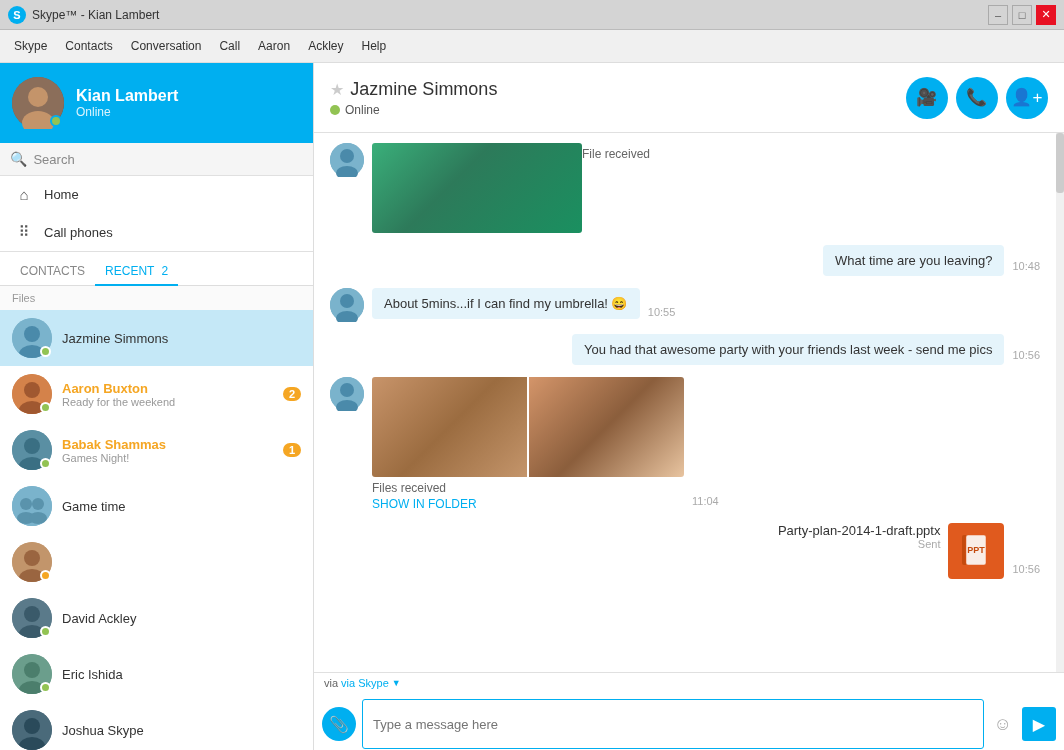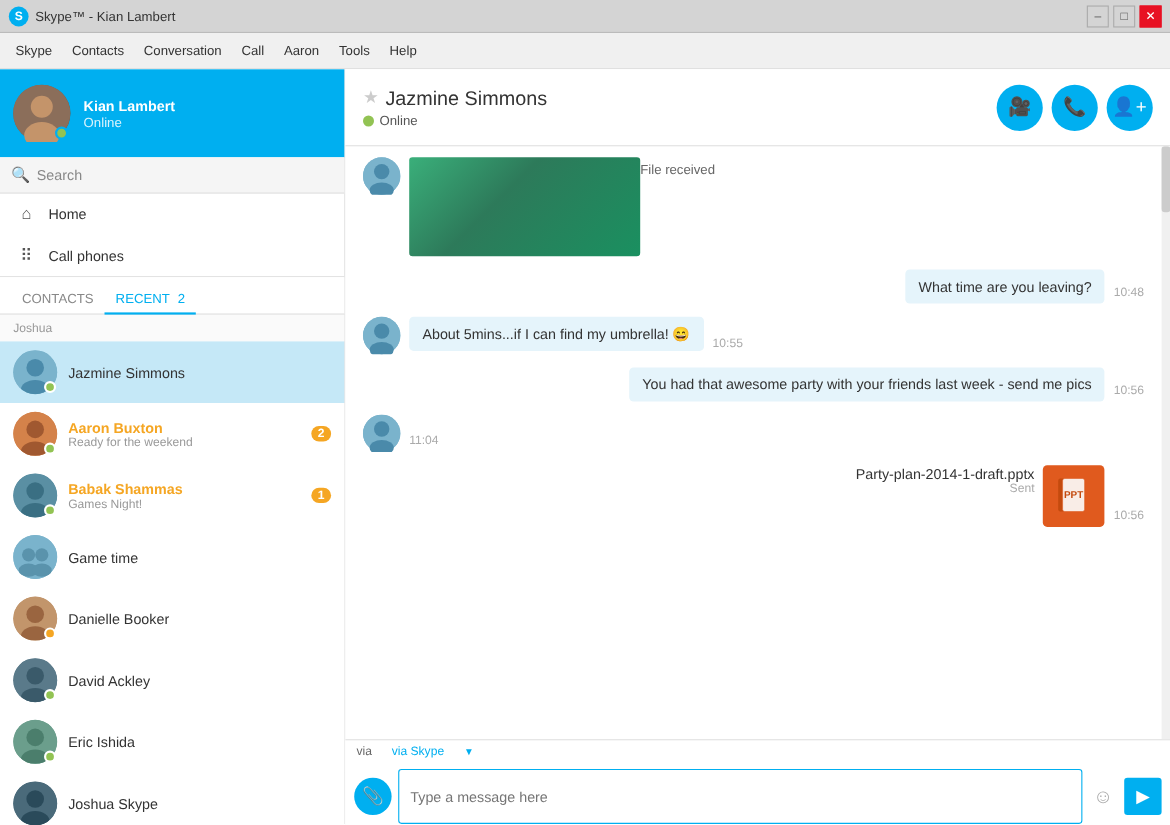--- a/index.html
+++ b/index.html
@@ -233,7 +233,7 @@
   <span class="menubar-item">Conversation</span>
   <span class="menubar-item">Call</span>
   <span class="menubar-item">Aaron</span>
-  <span class="menubar-item">Tools</span>
+  <span class="menubar-item">Ackley</span>
   <span class="menubar-item">Help</span>
 </div>
 

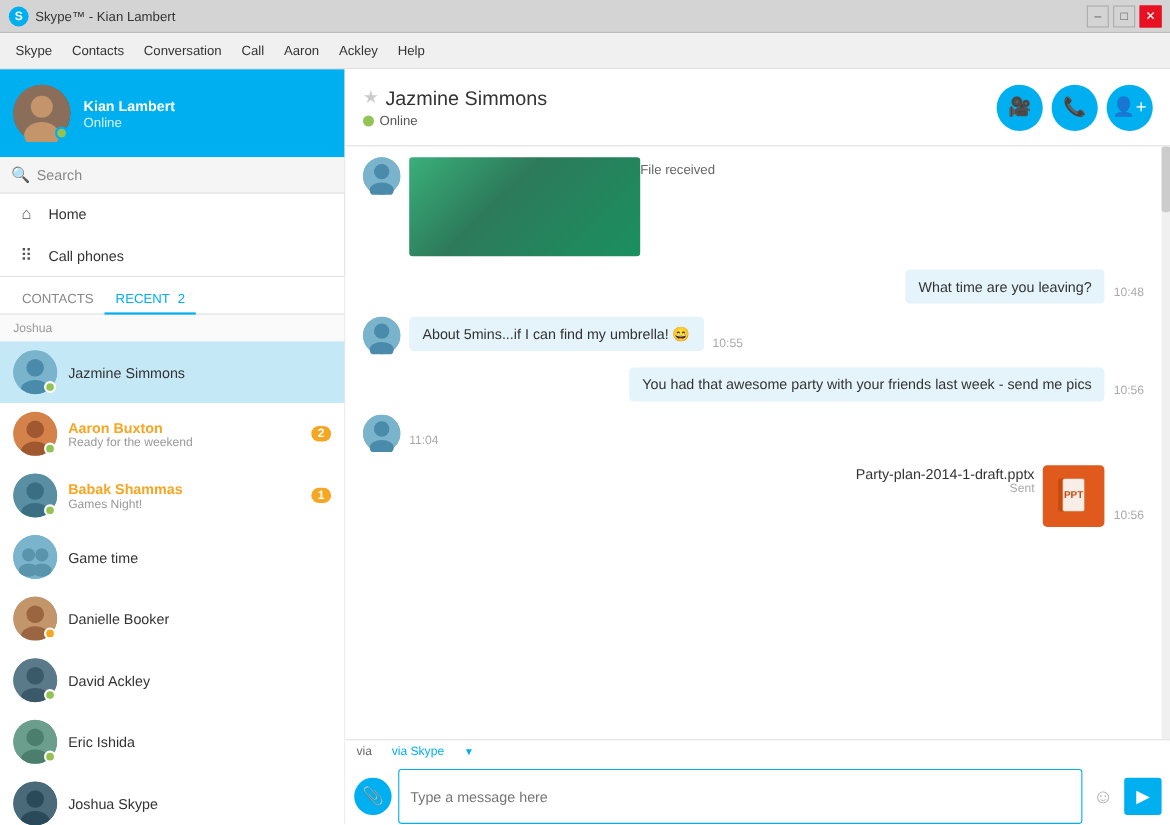--- a/index.html
+++ b/index.html
@@ -52,7 +52,7 @@
     .profile-avatar-placeholder { width: 52px; height: 52px; border-radius: 50%; background: linear-gradient(135deg, #8B6E5A 0%, #5C3D2E 100%); display: flex; align-items: center; justify-content: center; color: white; font-size: 20px; }
     .profile-status-dot { position: absolute; bottom: 2px; right: 2px; width: 12px; height: 12px; background: #92c353; border-radius: 50%; border: 2px solid #00aff0; }
     .profile-info { flex: 1; }
-    .profile-name { color: white; font-size: 13px; font-weight: 600; }
+    .profile-name { color: white; font-size: 16px; font-weight: 600; }
     .profile-status { color: rgba(255,255,255,0.85); font-size: 12px; }
 
     

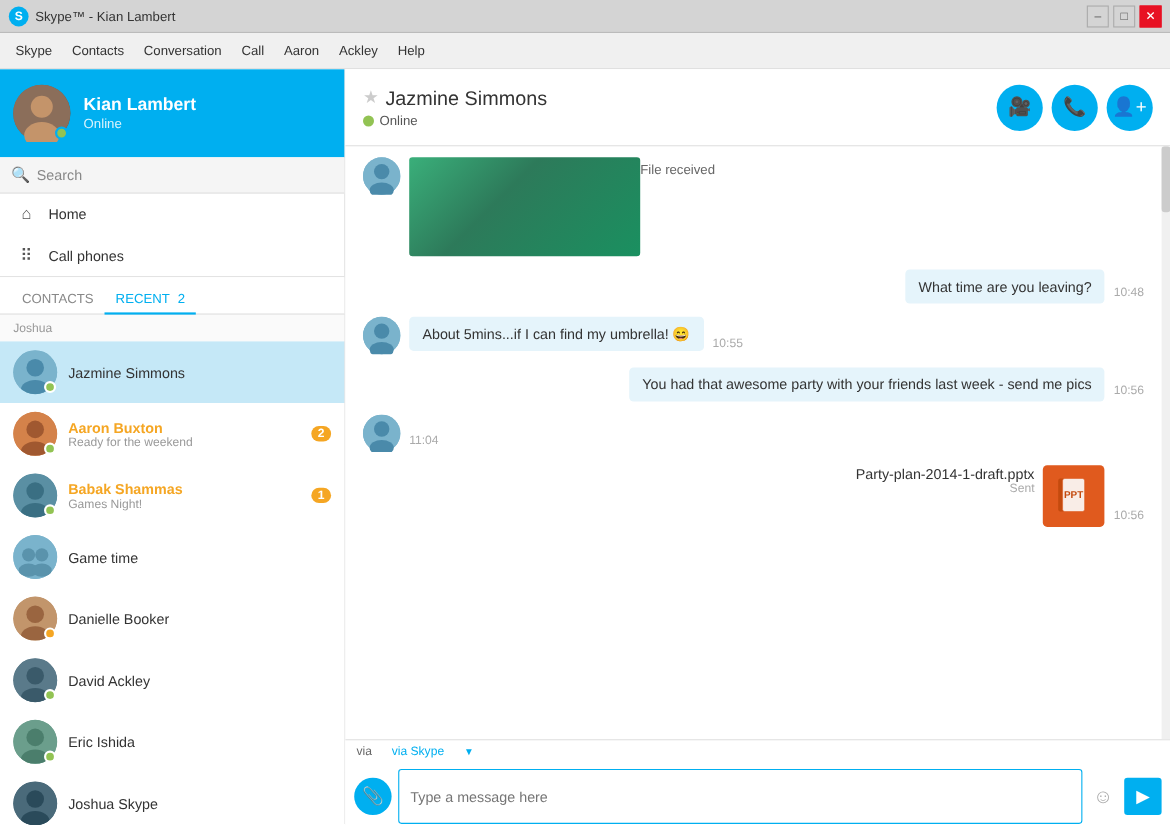--- a/index.html
+++ b/index.html
@@ -284,7 +284,7 @@
     </div>
 
     <div class="contacts-list">
-      <div class="section-header">Joshua</div>
+      <div class="section-header">Files</div>
 
       <div class="contact-item active">
         <div class="avatar-wrap">

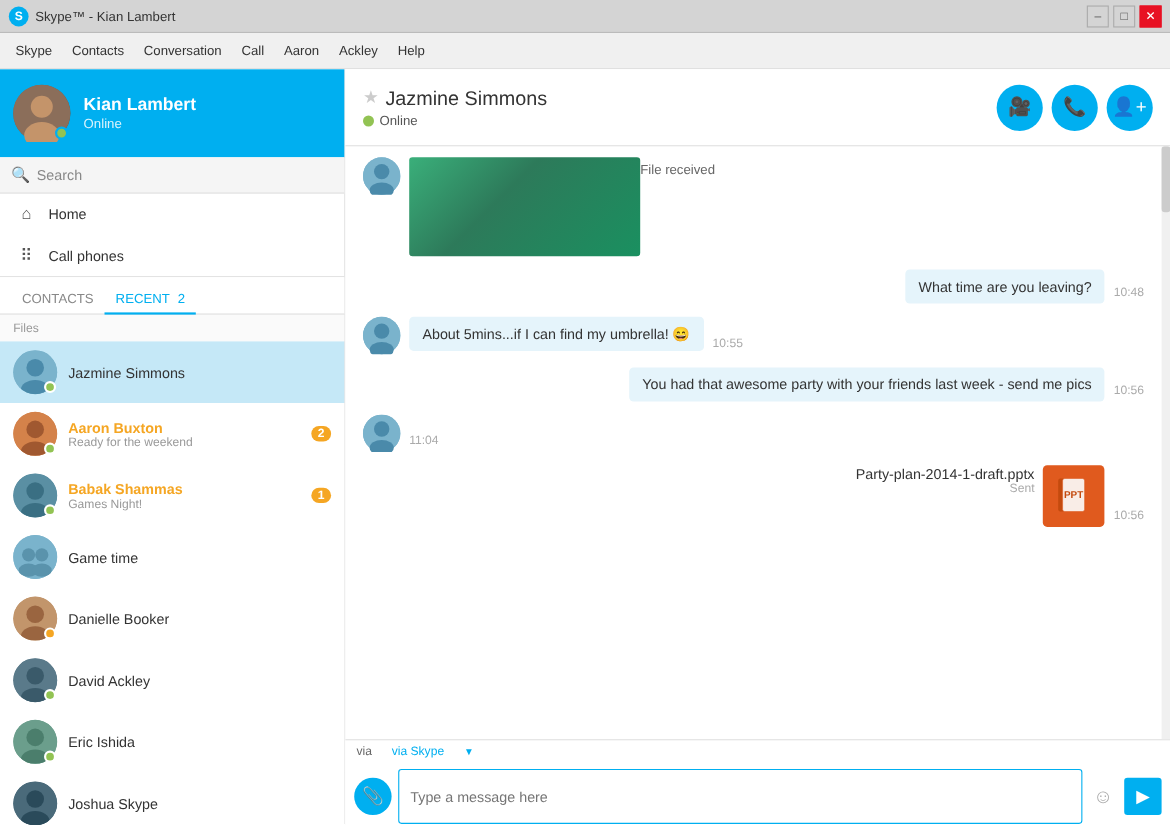--- a/index.html
+++ b/index.html
@@ -495,6 +495,14 @@
               <ellipse cx="17" cy="30" rx="11" ry="7" fill="#4a8aaa"></ellipse>
             </svg>
           </div>
+          <div style="display:flex;flex-direction:column;">
+            <div style="display:flex;gap:2px;">
+              <div style="width:155px;height:100px;background:linear-gradient(135deg,#c8946a 0%,#9b6c40 50%,#c4956b 100%);border-radius:3px 0 0 3px;"></div>
+              <div style="width:155px;height:100px;background:linear-gradient(135deg,#d4956a 0%,#8B5E3C 50%,#e8c4a0 100%);border-radius:0 3px 3px 0;"></div>
+            </div>
+            <div class="file-label">Files received</div>
+            <div class="show-in-folder">SHOW IN FOLDER</div>
+          </div>
           <div class="msg-time">11:04</div>
         </div>
 

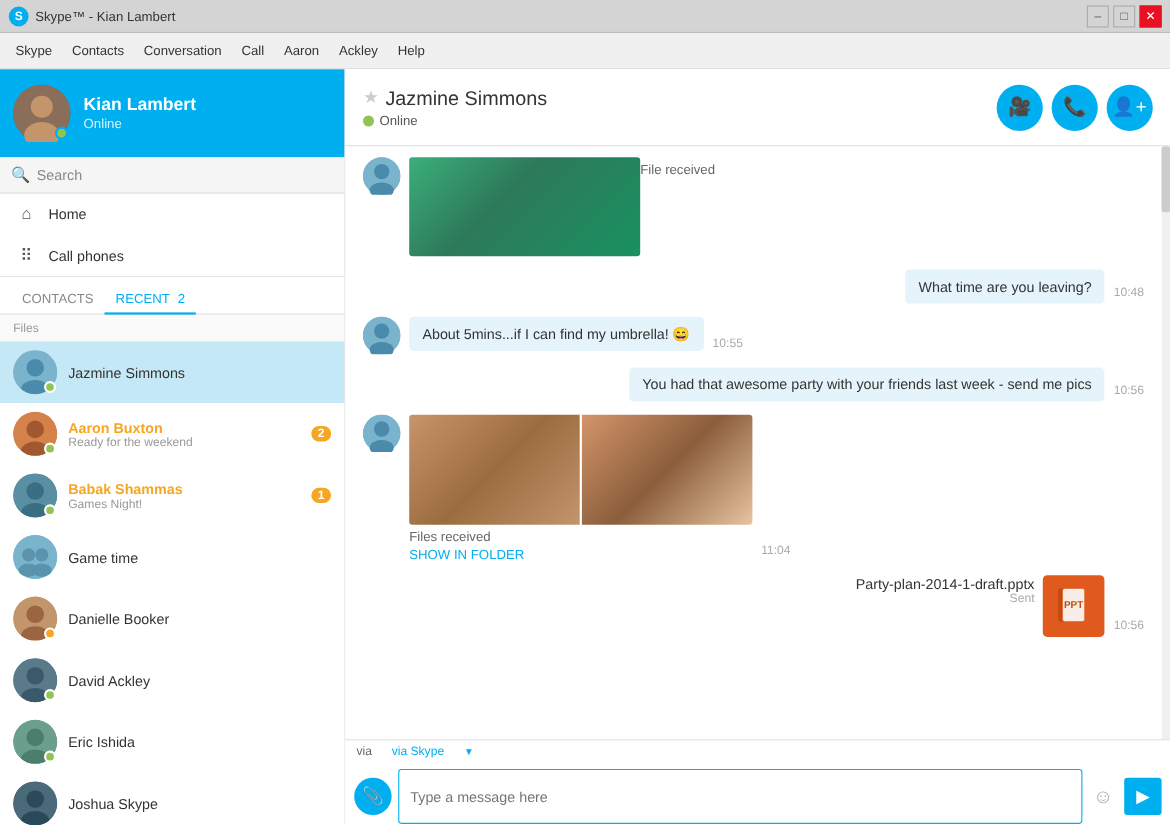--- a/index.html
+++ b/index.html
@@ -366,9 +366,6 @@
           </div>
           <div class="status-dot away"></div>
         </div>
-        <div class="contact-info">
-          <div class="contact-name">Danielle Booker</div>
-        </div>
       </div>
 
       <div class="contact-item">

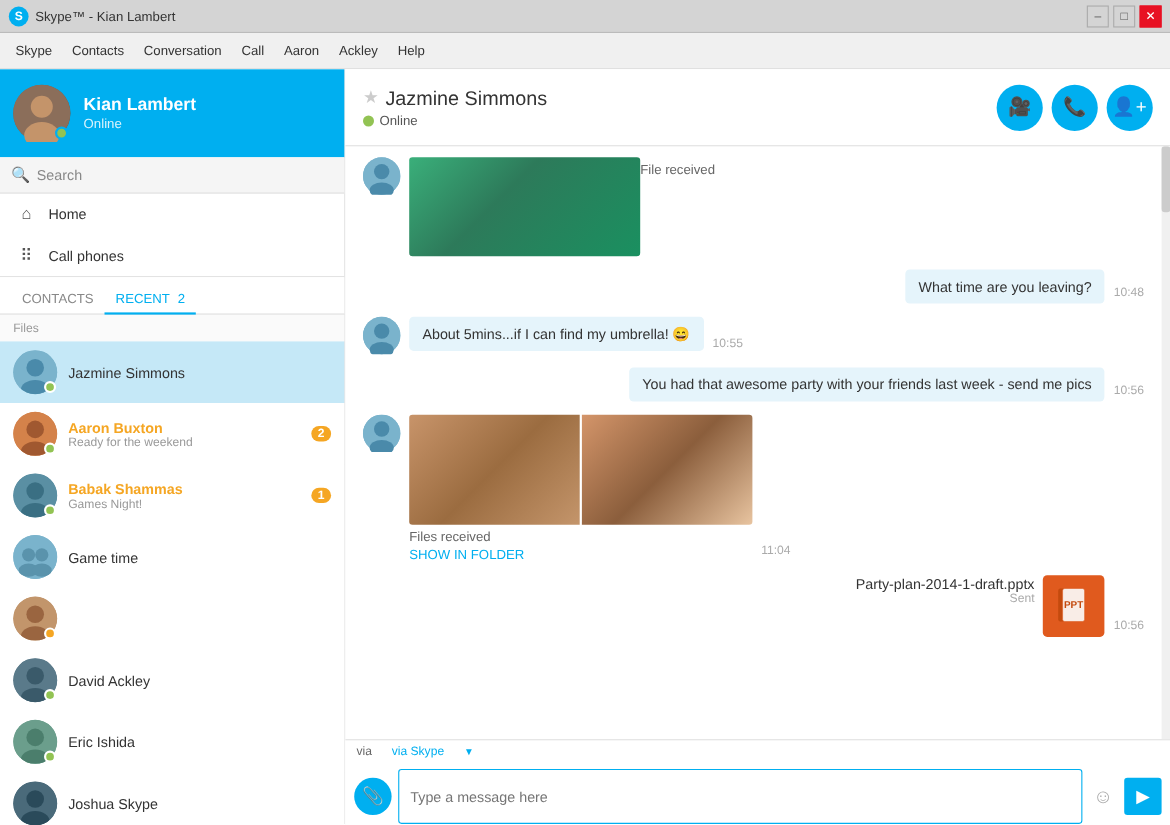--- a/index.html
+++ b/index.html
@@ -187,7 +187,7 @@
       border-top: 1px solid #e0e0e0;
       background: #fff;
     }
-    .via-skype-bar { padding: 4px 10px; font-size: 11px; color: #666; display: flex; align-items: center; gap: 18px; }
+    .via-skype-bar { padding: 4px 10px; font-size: 11px; color: #666; display: flex; align-items: center; gap: 3px; }
     .via-skype-link { color: #00aff0; cursor: pointer; text-align: center; }
     .chevron-down { font-size: 9px; color: #00aff0; }
     .input-row { display: flex; align-items: center; padding: 6px 8px; gap: 6px; }

